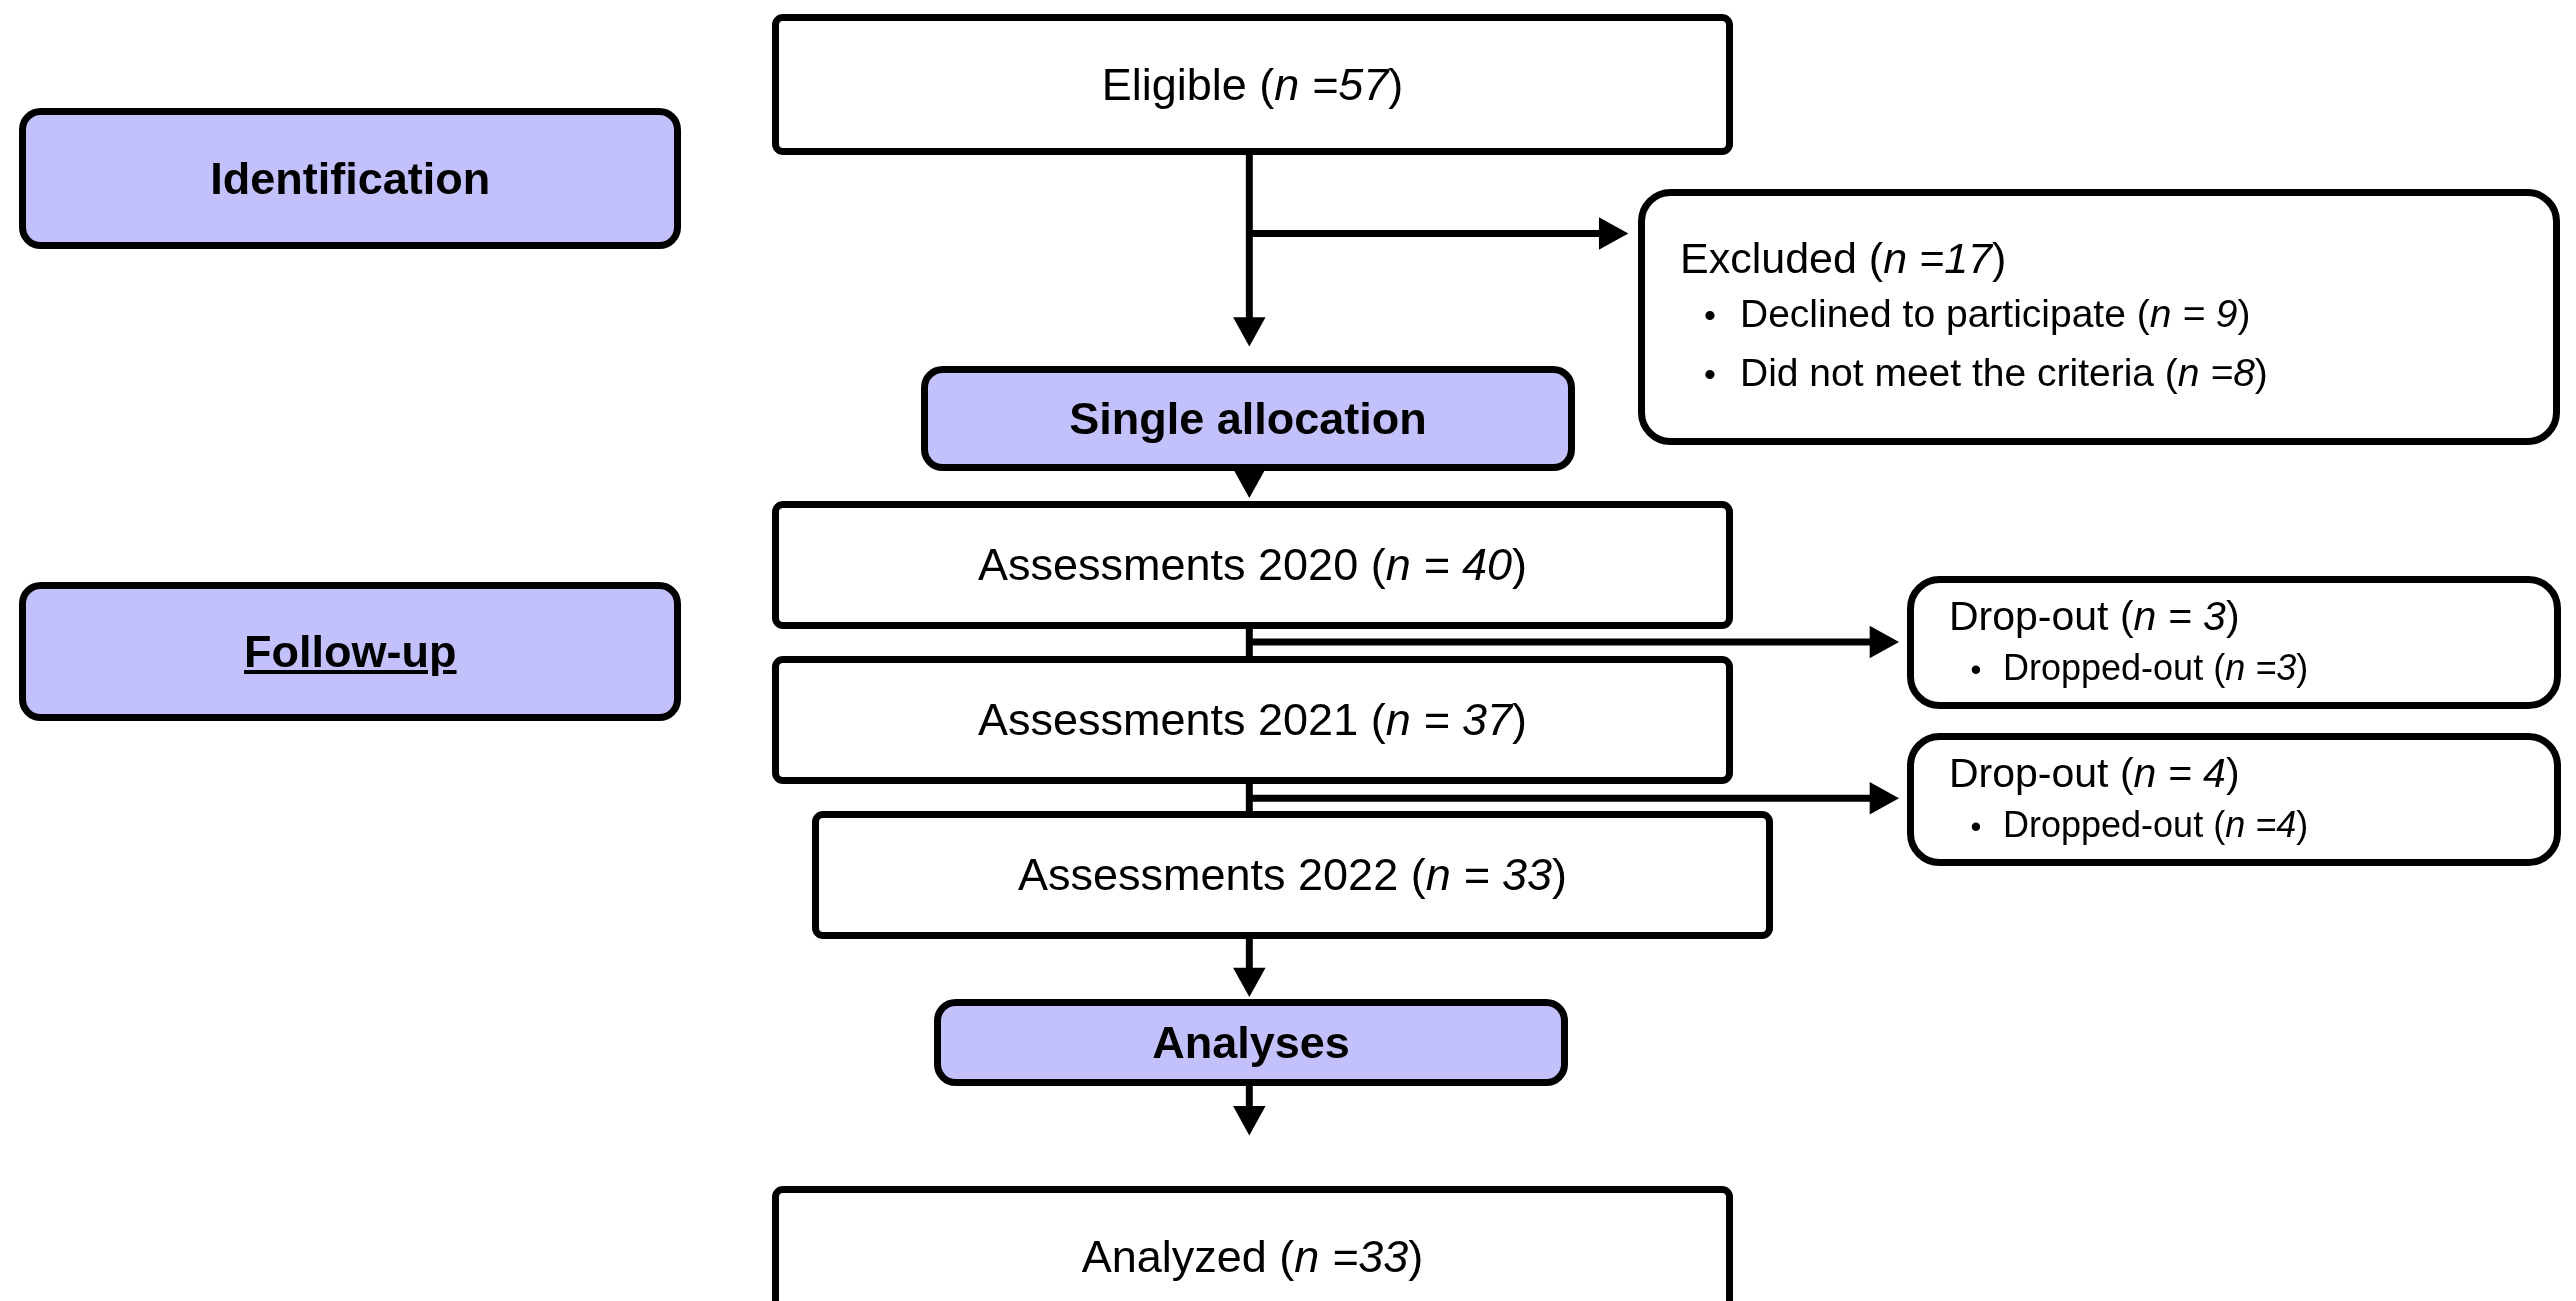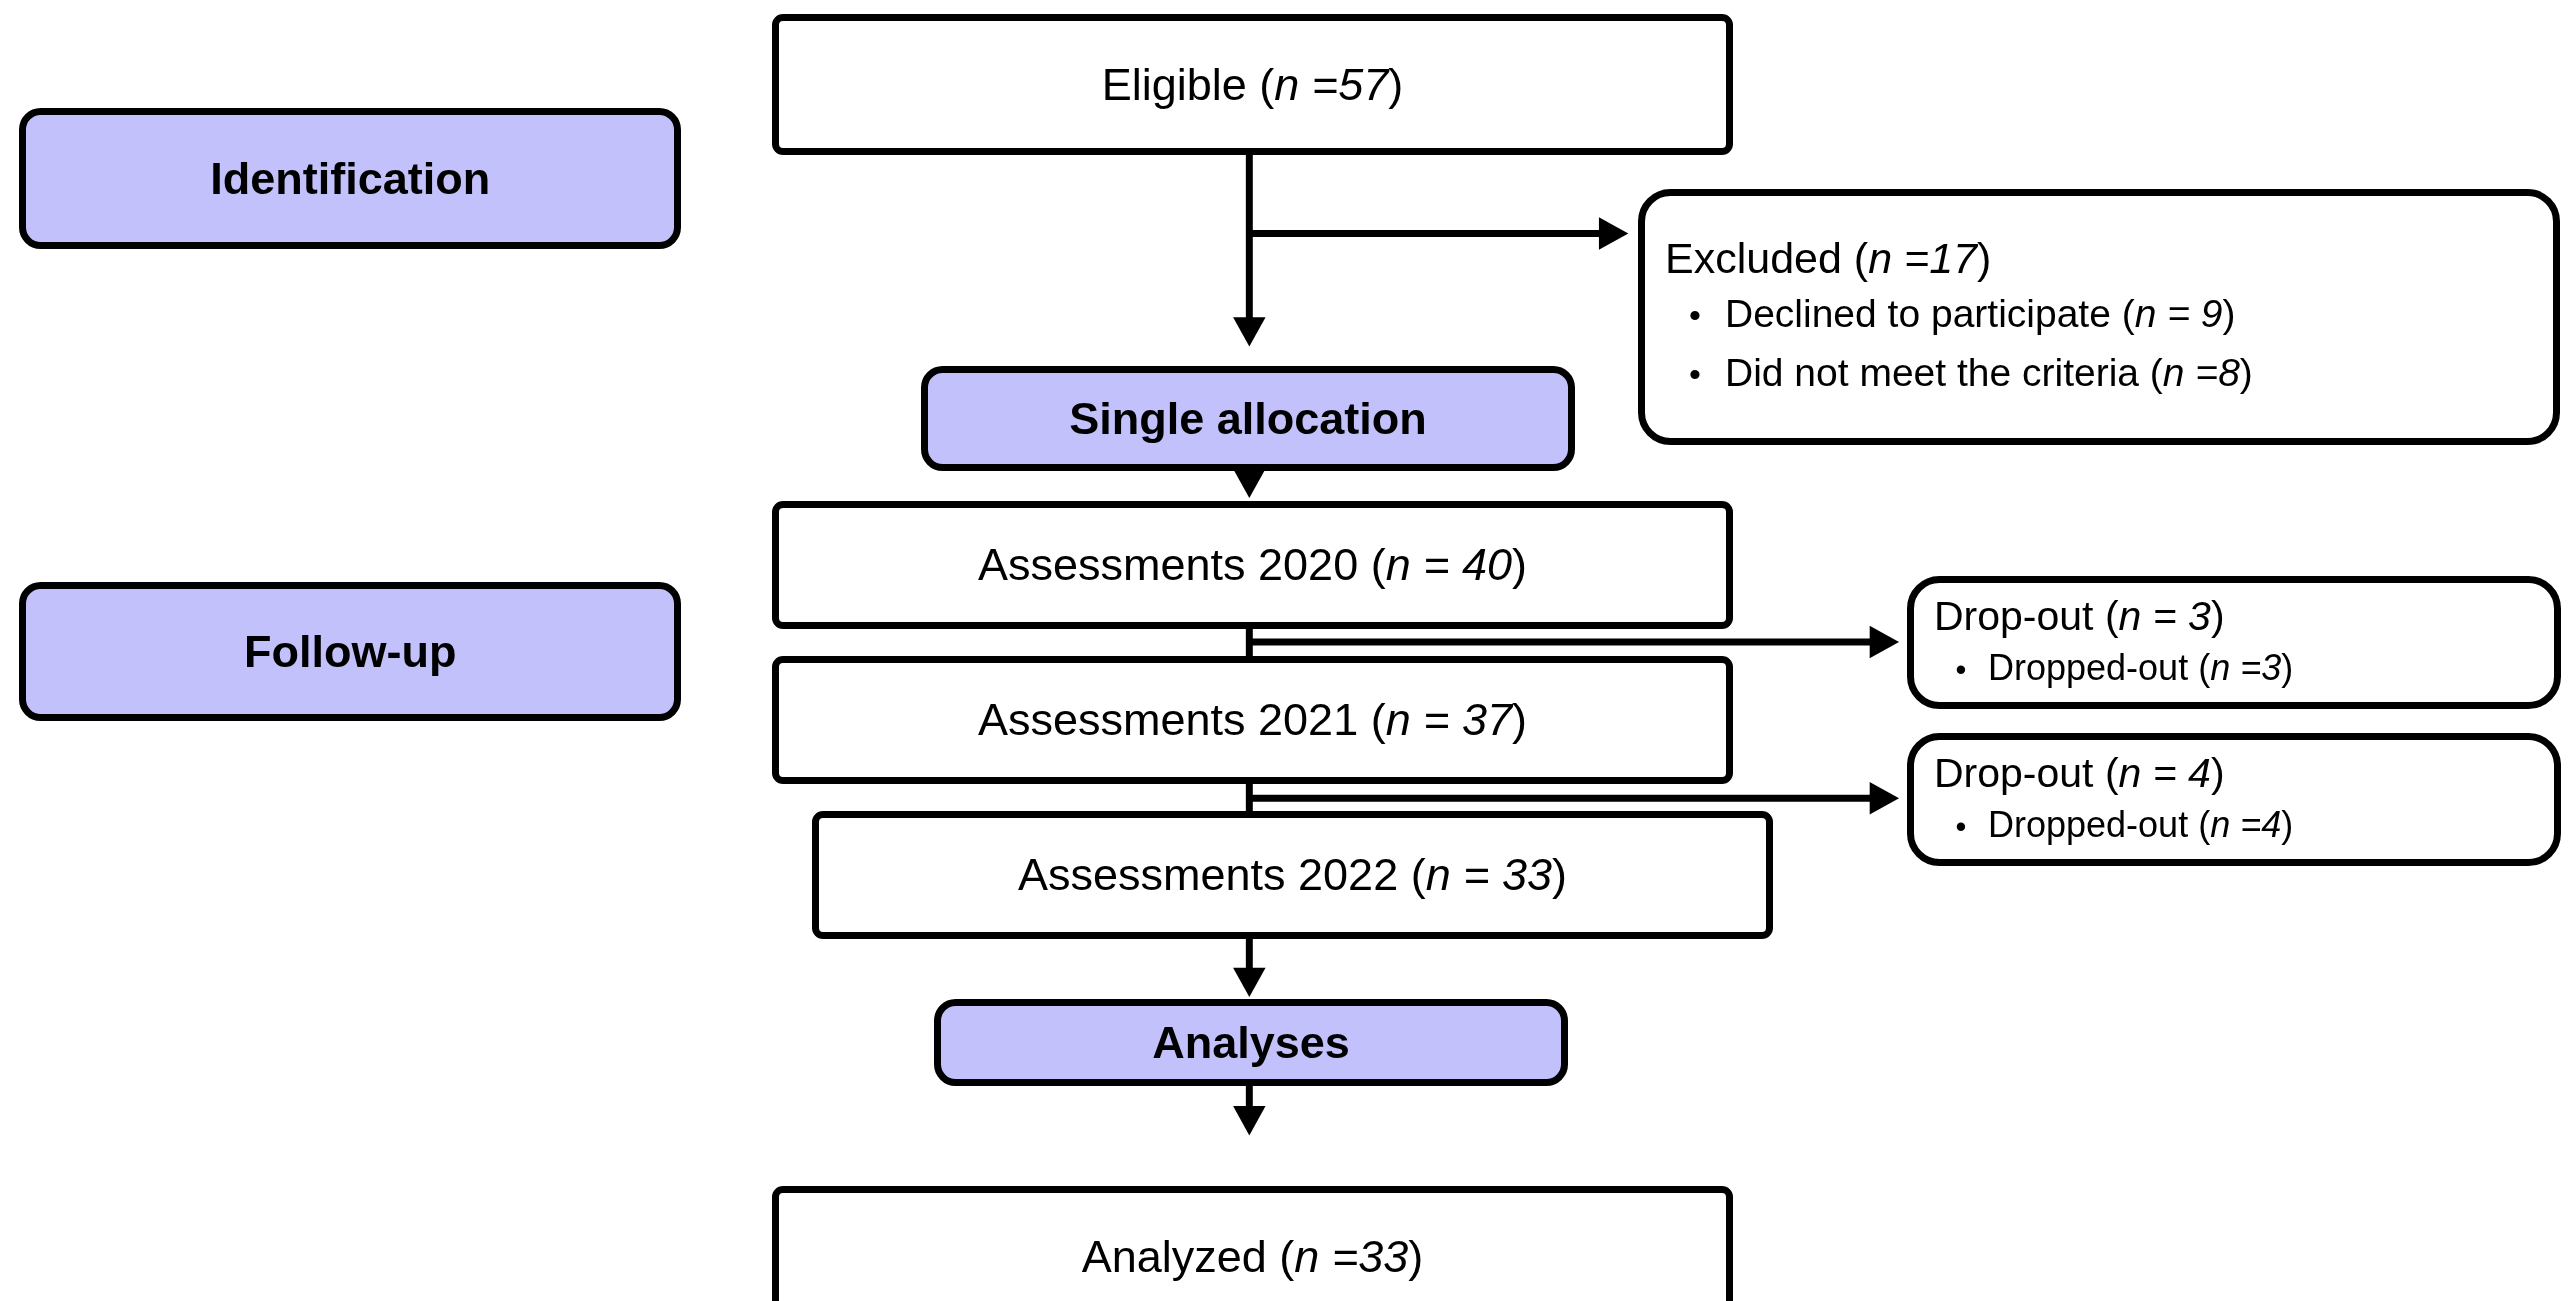--- a/index.html
+++ b/index.html
@@ -36,7 +36,7 @@
     border-radius:32.5px;
   }
   .side-title{font-size:43px;line-height:1.25;}
-  .side .pad{padding-left:20px;padding-right:15.5px;width:100%;box-sizing:border-box;}
+  .side .pad{padding-left:35px;padding-right:15.5px;width:100%;box-sizing:border-box;}
   .bullet-row{display:flex;align-items:baseline;font-size:39px;line-height:1.5;}
   .bullet-dot{width:60px;flex:0 0 60px;text-align:center;font-size:34px;}
   .dropout .side-title{font-size:41px;}

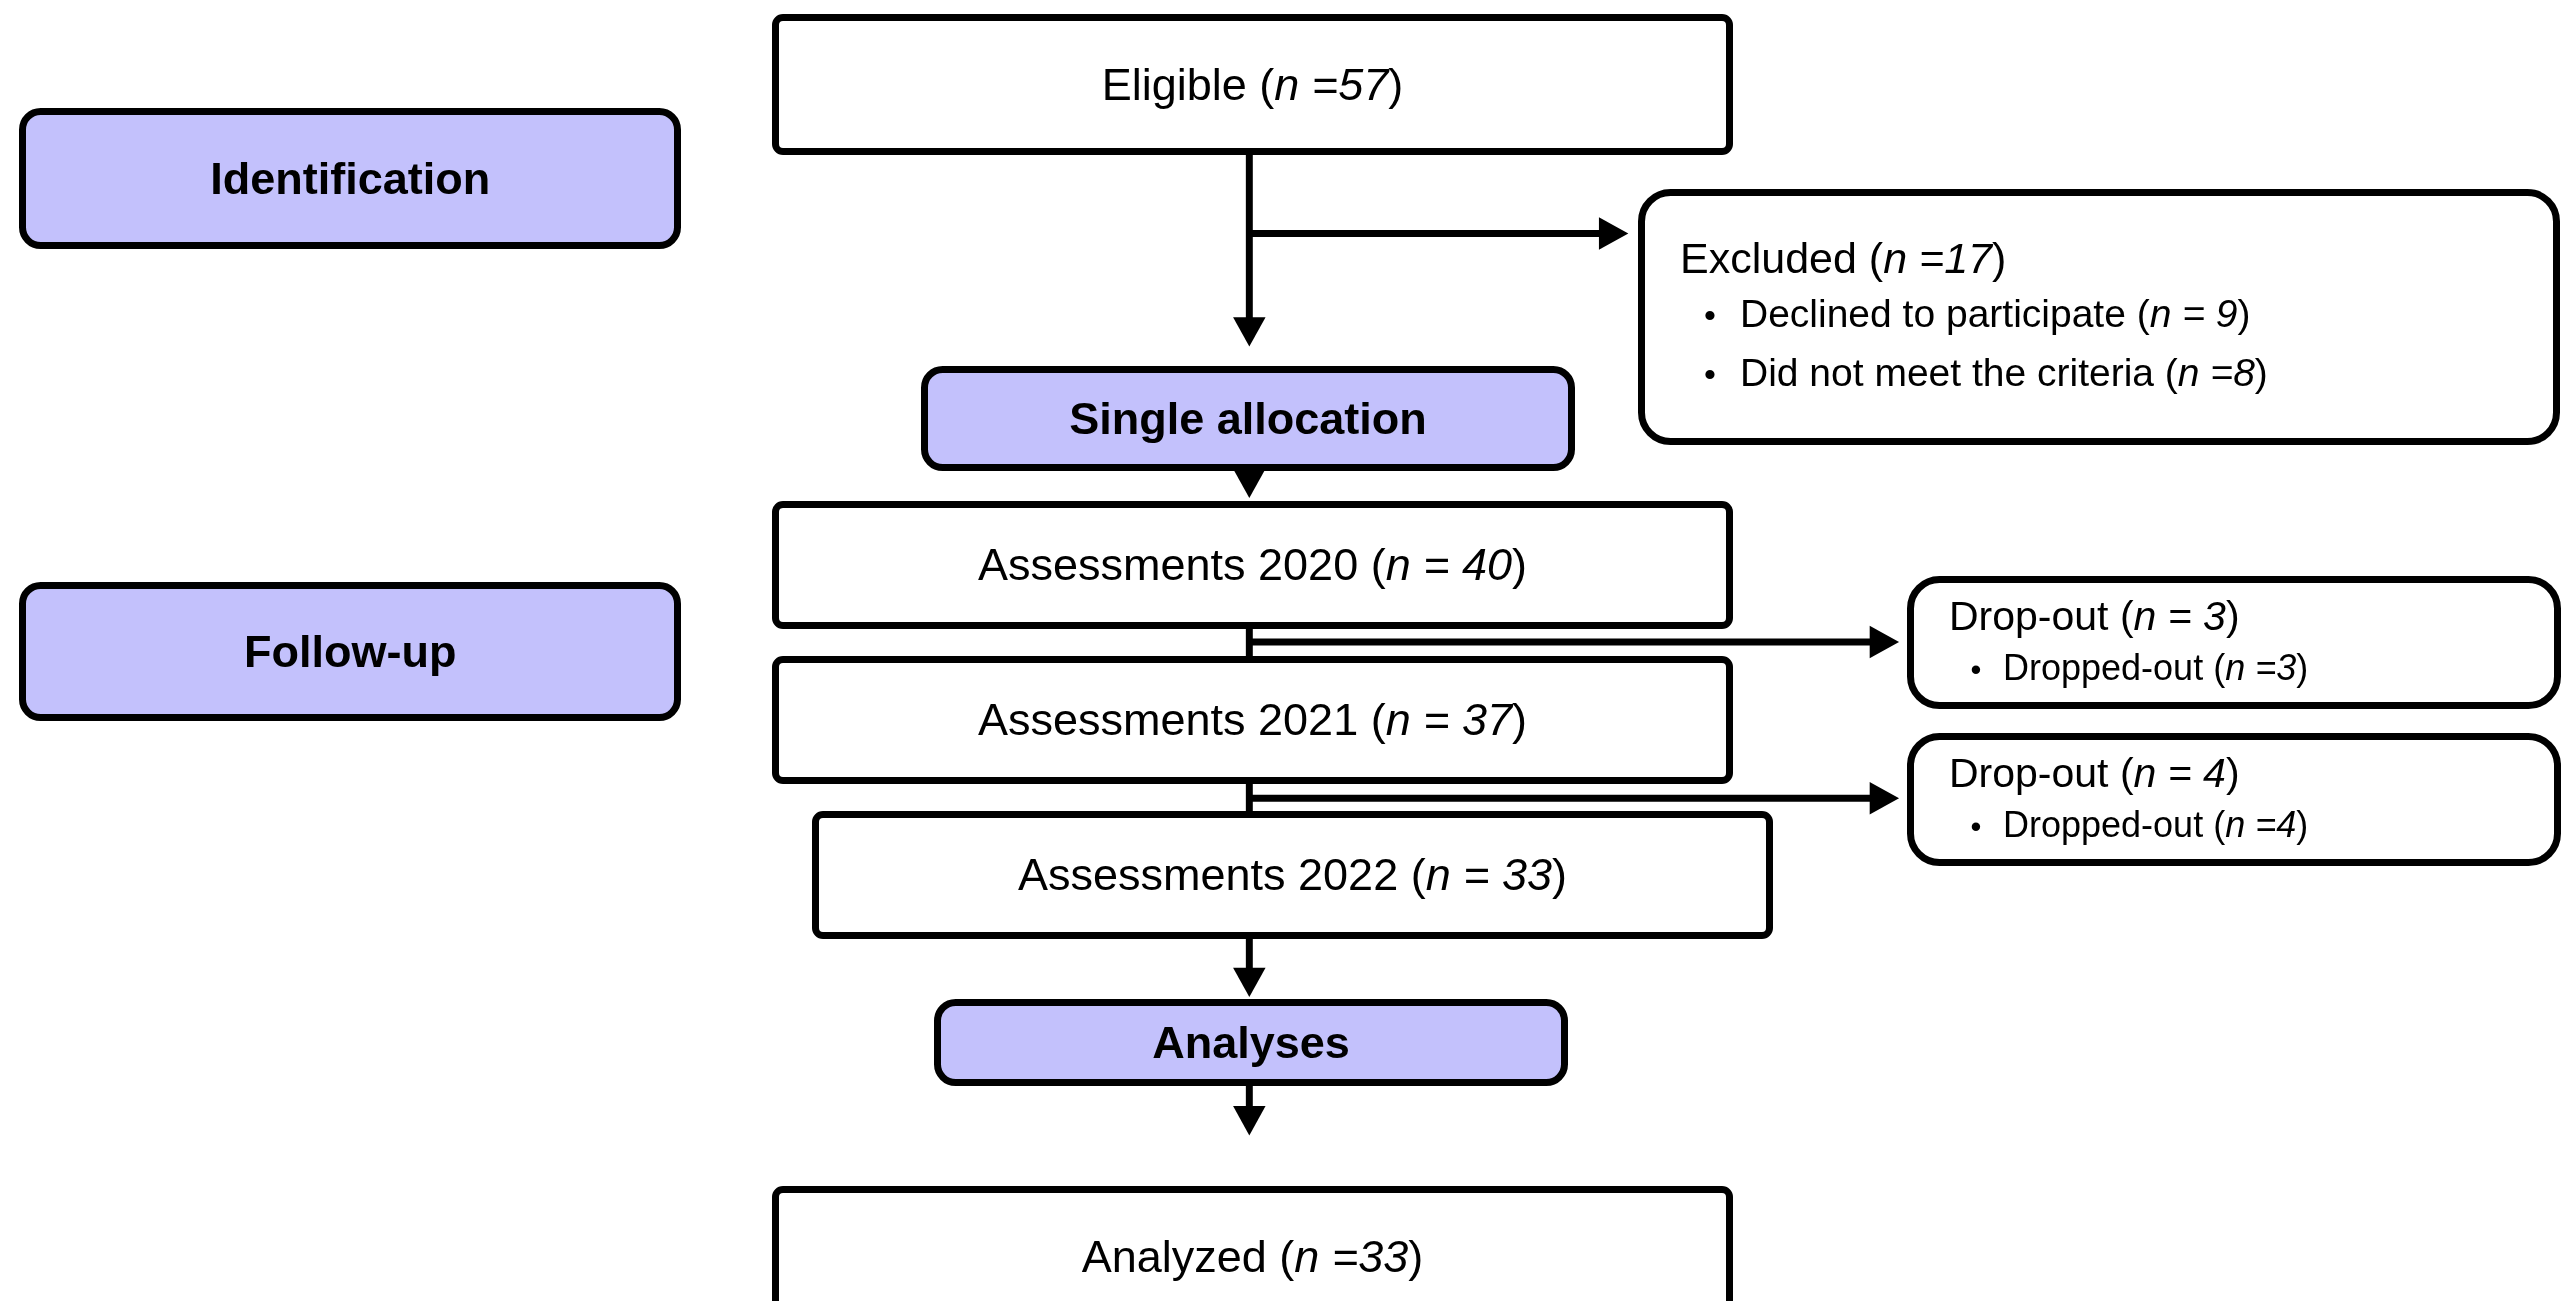--- a/index.html
+++ b/index.html
@@ -106,7 +106,7 @@
     <span><span>Assessments 2020 (</span><i>n = 40</i><span>)</span></span>
   </div>
 
-  <div class="box big stage" style="left:19.3px;top:582px;width:662px;height:139px;">
+  <div class="box big stage" style="left:19.3px;top:582px;width:662px;height:139px;text-decoration:underline;">
     <span>Follow-up</span>
   </div>
 

